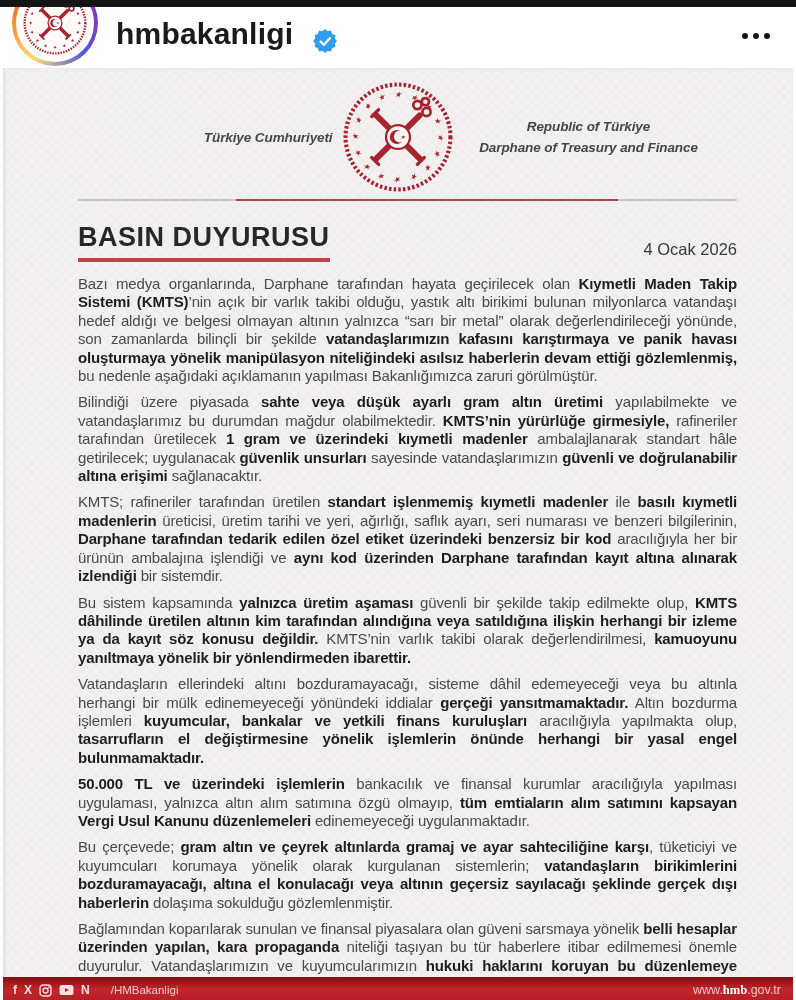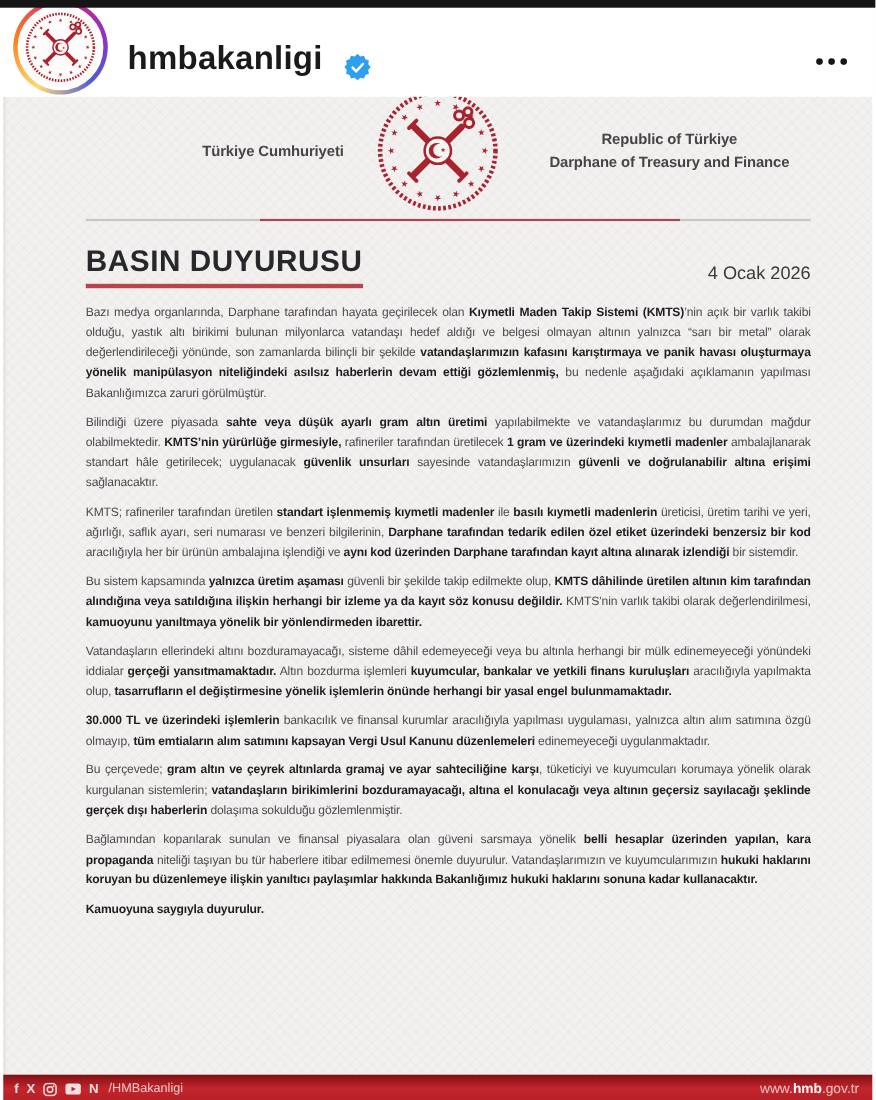--- a/index.html
+++ b/index.html
@@ -11,7 +11,7 @@
   .top-edge { position:absolute; top:0; left:0; width:100%; height:7px; background:#151515; z-index:3; }
 
   
-  .post-header { position:absolute; top:7px; left:0; width:100%; height:61px; background:#fff; z-index:2;margin-top:20px; }
+  .post-header { position:absolute; top:7px; left:0; width:100%; height:61px; background:#fff; z-index:2; }
   .avatar-ring { position:absolute; left:12px; top:-27px; width:86px; height:86px; border-radius:50%;
                  padding:4px; background:conic-gradient(from 210deg,#feda75,#fa7e1e,#d62976,#962fbf,#4f5bd5,#feda75); }
   .avatar-inner { width:100%; height:100%; border-radius:50%; background:#fdfcfb; border:3px solid #fff;

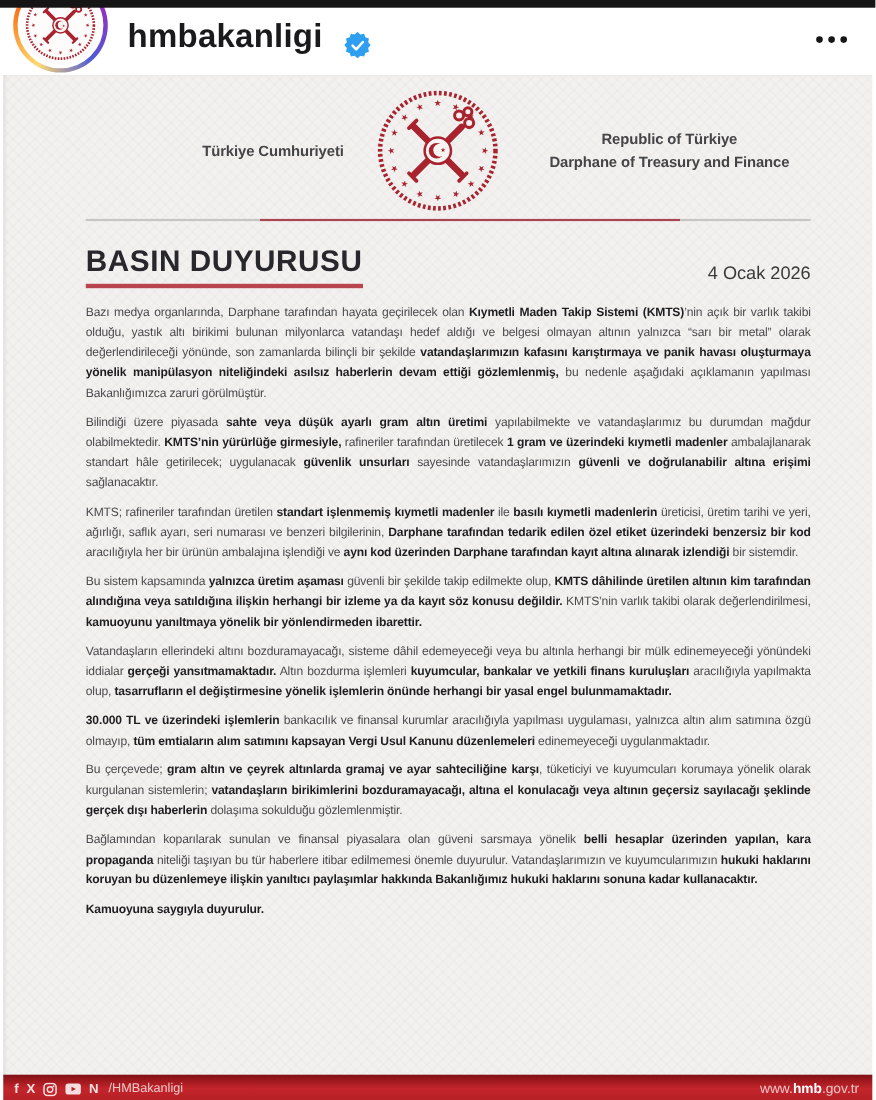--- a/index.html
+++ b/index.html
@@ -31,7 +31,7 @@
          box-shadow:inset 2px 0 3px rgba(0,0,0,.06); }
   .doc-content { padding:8px 56px 0 75px; }
 
-  .doc-head { display:flex; align-items:center; justify-content:center; gap:28px; margin-top:4px; }
+  .doc-head { display:flex; align-items:center; justify-content:center; gap:8px; margin-top:4px;font-style:italic; }
   .ministry-left { text-align:right; width:232px; }
   .ministry-right { text-align:center; width:252px; }
   .ministry-left div, .ministry-right div { font-size:13.5px; font-weight:600; color:#454547; line-height:21px; letter-spacing:-0.1px; }

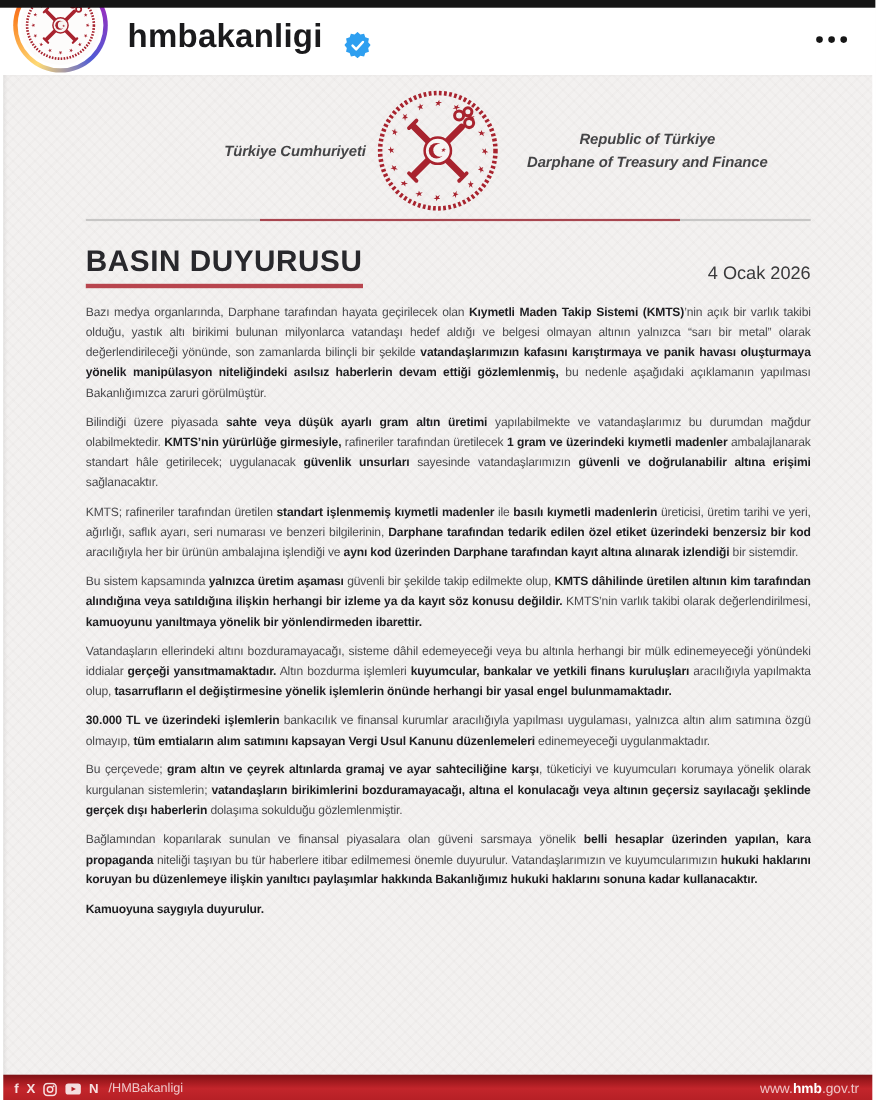--- a/index.html
+++ b/index.html
@@ -47,7 +47,7 @@
   .date { font-size:16.5px; color:#39393b; padding-bottom:3px; }
 
   .body-text { margin-top:13px; }
-  .body-text p { text-align:justify; font-size:11px; line-height:18.4px; color:#4a4a4d;
+  .body-text p { text-align:justify; font-size:15px; line-height:18.4px; color:#4a4a4d;
                  letter-spacing:-0.15px; margin-bottom:8px; }
   .body-text .b { font-weight:700; color:#1e1e21; }
 

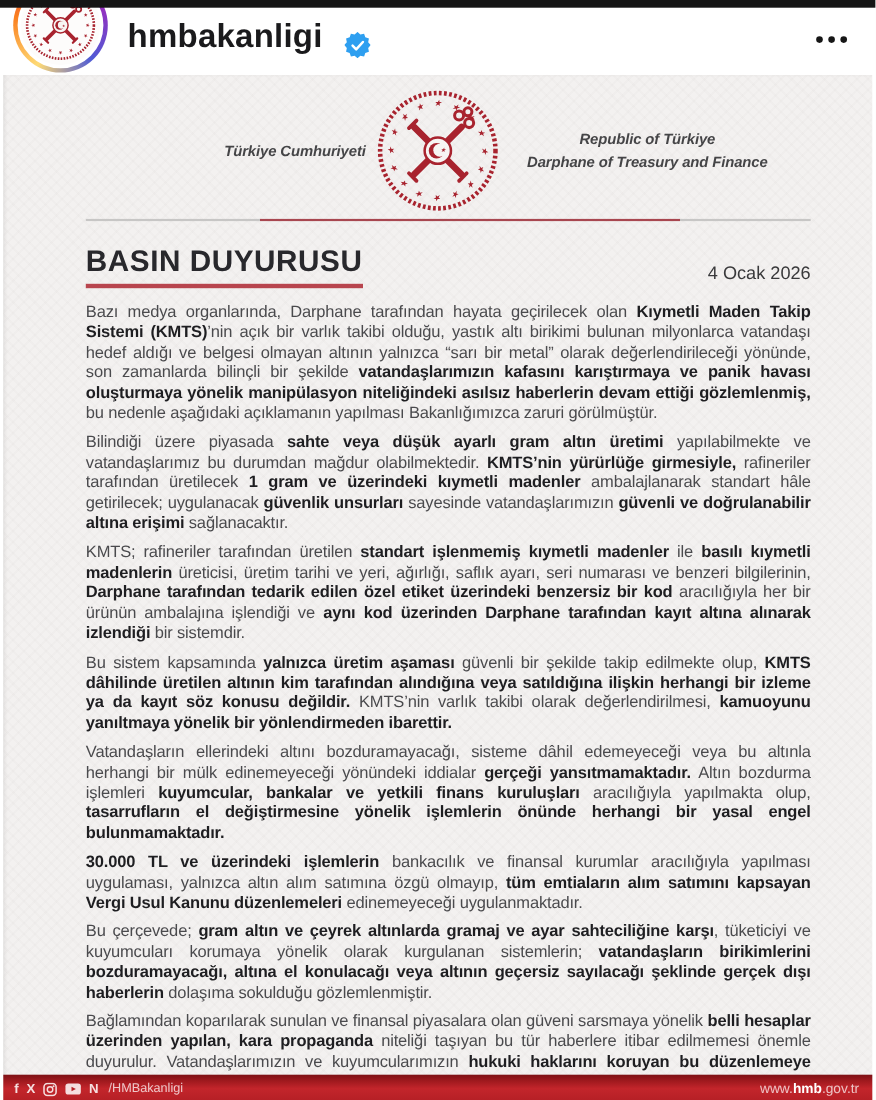--- a/index.html
+++ b/index.html
@@ -167,7 +167,7 @@
           <p><span>KMTS; rafineriler tarafından üretilen </span><span class="b">standart işlenmemiş kıymetli madenler</span><span> ile </span><span class="b">basılı kıymetli madenlerin</span><span> üreticisi, üretim tarihi ve yeri, ağırlığı, saflık ayarı, seri numarası ve benzeri bilgilerinin, </span><span class="b">Darphane tarafından tedarik edilen özel etiket üzerindeki benzersiz bir kod</span><span> aracılığıyla her bir ürünün ambalajına işlendiği ve </span><span class="b">aynı kod üzerinden Darphane tarafından kayıt altına alınarak izlendiği</span><span> bir sistemdir.</span></p>
           <p><span>Bu sistem kapsamında </span><span class="b">yalnızca üretim aşaması</span><span> güvenli bir şekilde takip edilmekte olup, </span><span class="b">KMTS dâhilinde üretilen altının kim tarafından alındığına veya satıldığına ilişkin herhangi bir izleme ya da kayıt söz konusu değildir.</span><span> KMTS’nin varlık takibi olarak değerlendirilmesi, </span><span class="b">kamuoyunu yanıltmaya yönelik bir yönlendirmeden ibarettir.</span></p>
           <p><span>Vatandaşların ellerindeki altını bozduramayacağı, sisteme dâhil edemeyeceği veya bu altınla herhangi bir mülk edinemeyeceği yönündeki iddialar </span><span class="b">gerçeği yansıtmamaktadır.</span><span> Altın bozdurma işlemleri </span><span class="b">kuyumcular, bankalar ve yetkili finans kuruluşları</span><span> aracılığıyla yapılmakta olup, </span><span class="b">tasarrufların el değiştirmesine yönelik işlemlerin önünde herhangi bir yasal engel bulunmamaktadır.</span></p>
-          <p><span class="b">30.000 TL ve üzerindeki işlemlerin</span><span> bankacılık ve finansal kurumlar aracılığıyla yapılması uygulaması, yalnızca altın alım satımına özgü olmayıp, </span><span class="b">tüm emtiaların alım satımını kapsayan Vergi Usul Kanunu düzenlemeleri</span><span> edinemeyeceği uygulanmaktadır.</span></p>
+          <p><span class="b">50.000 TL ve üzerindeki işlemlerin</span><span> bankacılık ve finansal kurumlar aracılığıyla yapılması uygulaması, yalnızca altın alım satımına özgü olmayıp, </span><span class="b">tüm emtiaların alım satımını kapsayan Vergi Usul Kanunu düzenlemeleri</span><span> edinemeyeceği uygulanmaktadır.</span></p>
           <p><span>Bu çerçevede; </span><span class="b">gram altın ve çeyrek altınlarda gramaj ve ayar sahteciliğine karşı</span><span>, tüketiciyi ve kuyumcuları korumaya yönelik olarak kurgulanan sistemlerin; </span><span class="b">vatandaşların birikimlerini bozduramayacağı, altına el konulacağı veya altının geçersiz sayılacağı şeklinde gerçek dışı haberlerin</span><span> dolaşıma sokulduğu gözlemlenmiştir.</span></p>
           <p><span>Bağlamından koparılarak sunulan ve finansal piyasalara olan güveni sarsmaya yönelik </span><span class="b">belli hesaplar üzerinden yapılan, kara propaganda</span><span> niteliği taşıyan bu tür haberlere itibar edilmemesi önemle duyurulur. Vatandaşlarımızın ve kuyumcularımızın </span><span class="b">hukuki haklarını koruyan bu düzenlemeye ilişkin yanıltıcı paylaşımlar hakkında Bakanlığımız hukuki haklarını sonuna kadar kullanacaktır.</span></p>
           <p><span class="b">Kamuoyuna saygıyla duyurulur.</span></p>

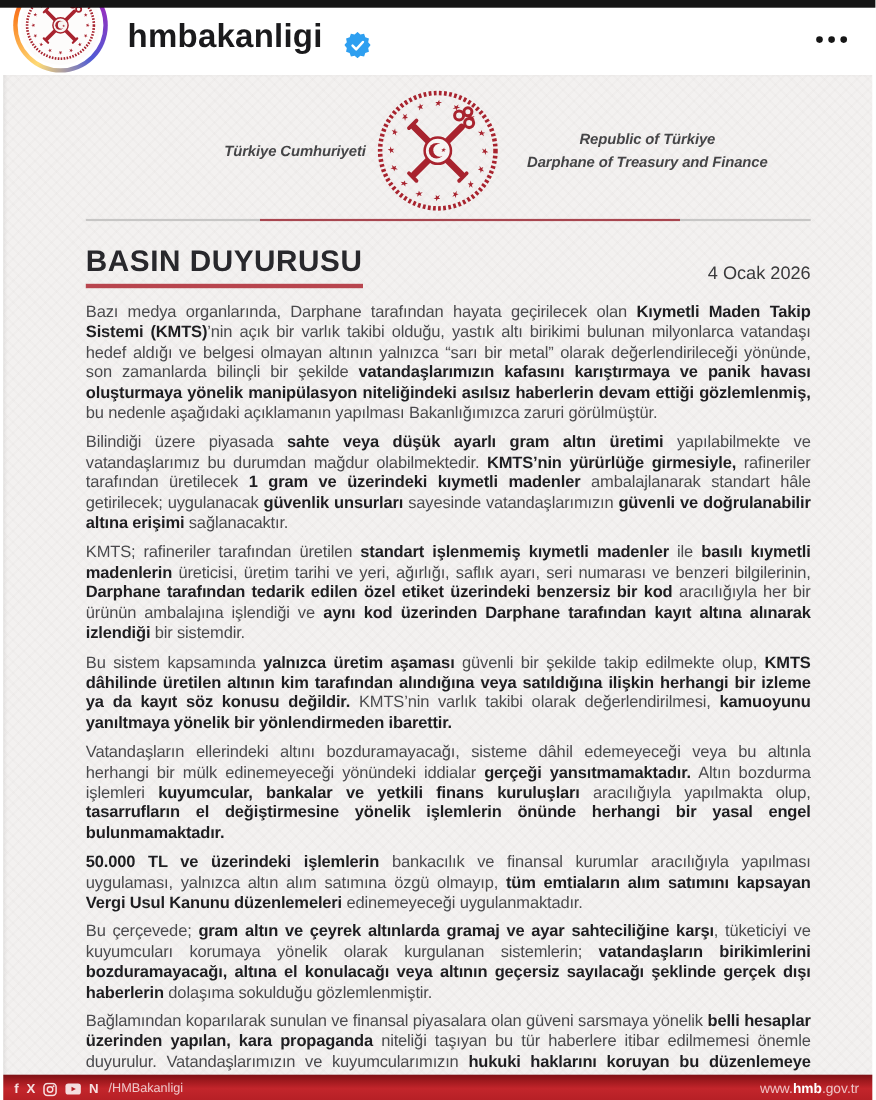--- a/index.html
+++ b/index.html
@@ -57,7 +57,7 @@
   .social { display:flex; align-items:center; gap:7px; }
   .soc-ic { display:flex; align-items:center; justify-content:center; height:13px; }
   .soc-letter { color:rgba(255,255,255,.85); font-weight:700; font-size:12px; line-height:13px; }
-  .handle { color:rgba(255,255,255,.75); font-size:11.5px; margin-left:2px;text-align:center; }
+  .handle { color:rgba(255,255,255,.75); font-size:11.5px; margin-left:14px;text-align:center; }
   .website { color:rgba(255,255,255,.72); font-size:12.5px; }
   .website .wb { color:#fff; font-weight:700; }
 

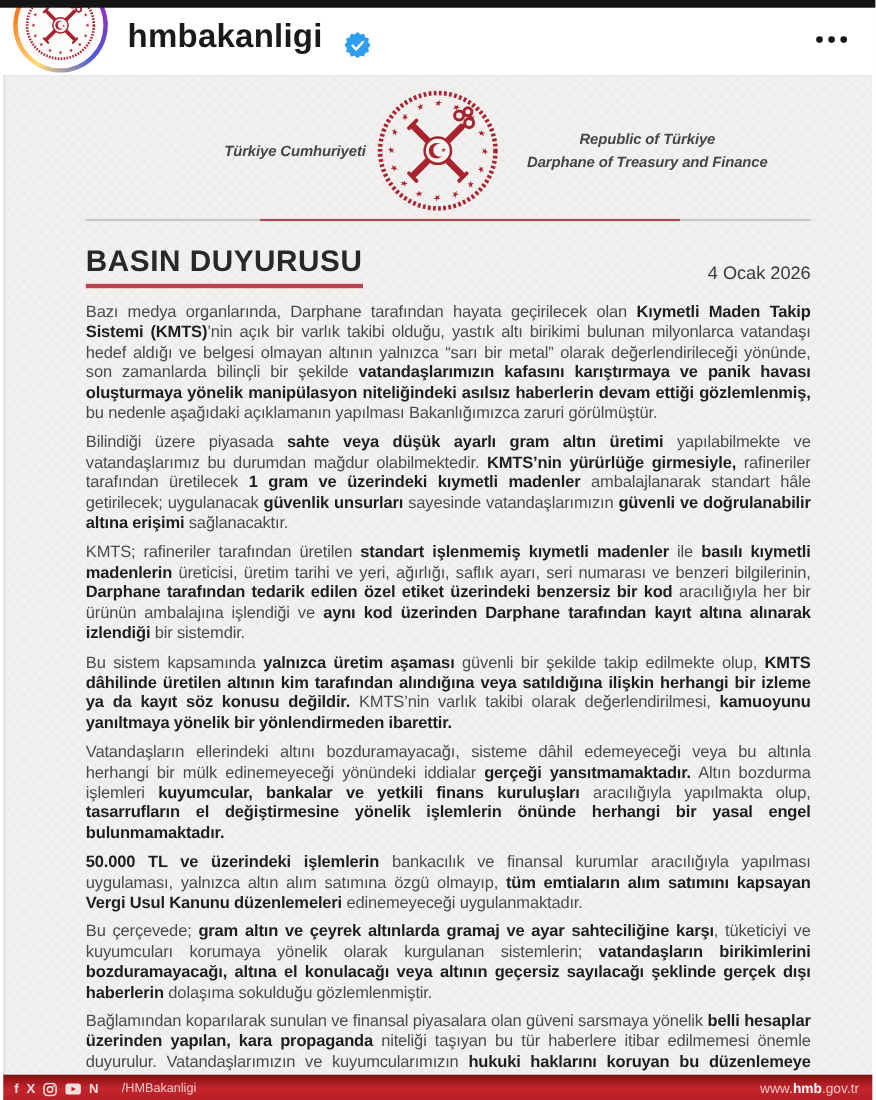--- a/index.html
+++ b/index.html
@@ -59,7 +59,7 @@
   .soc-letter { color:rgba(255,255,255,.85); font-weight:700; font-size:12px; line-height:13px; }
   .handle { color:rgba(255,255,255,.75); font-size:11.5px; margin-left:14px;text-align:center; }
   .website { color:rgba(255,255,255,.72); font-size:12.5px; }
-  .website .wb { color:#fff; font-weight:700; }
+  .website .wb { color:#fff; font-weight:700;font-family:Liberation Serif, serif; }
 
   .em-star { font-size:7px; fill:#a8232e; text-anchor:middle; dominant-baseline:central; }
   .em-star-sm { font-size:5px; fill:#a8232e; text-anchor:middle; dominant-baseline:central; }

